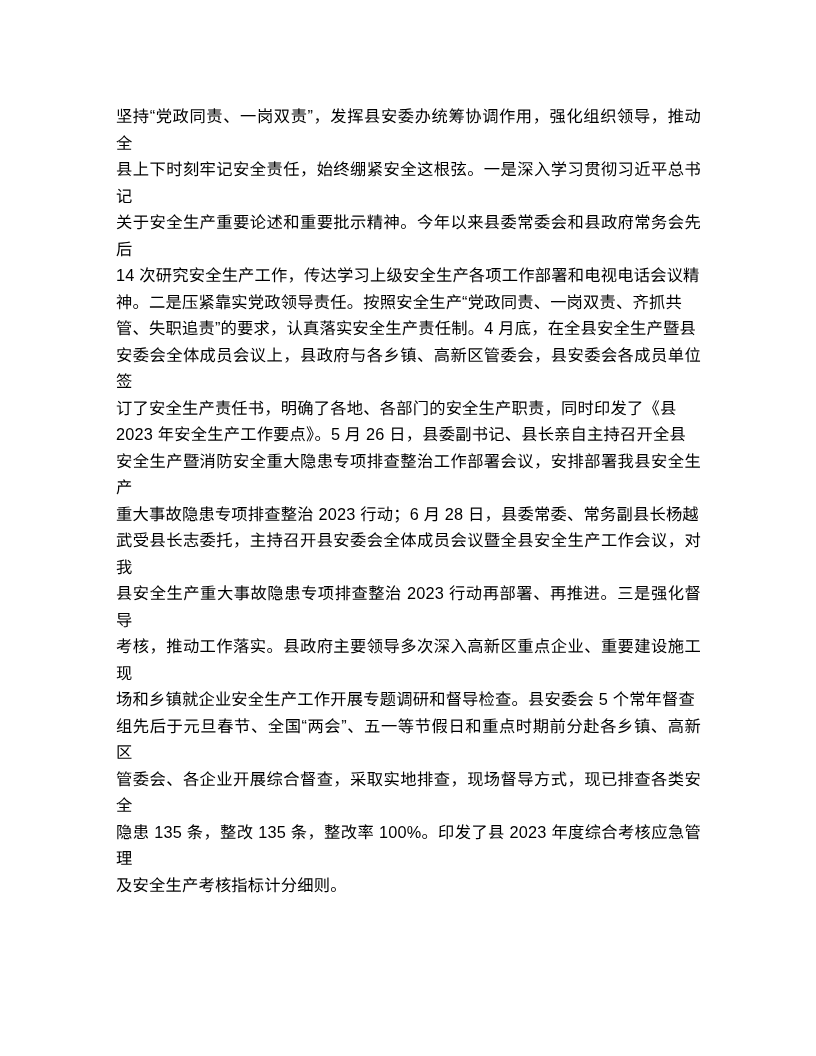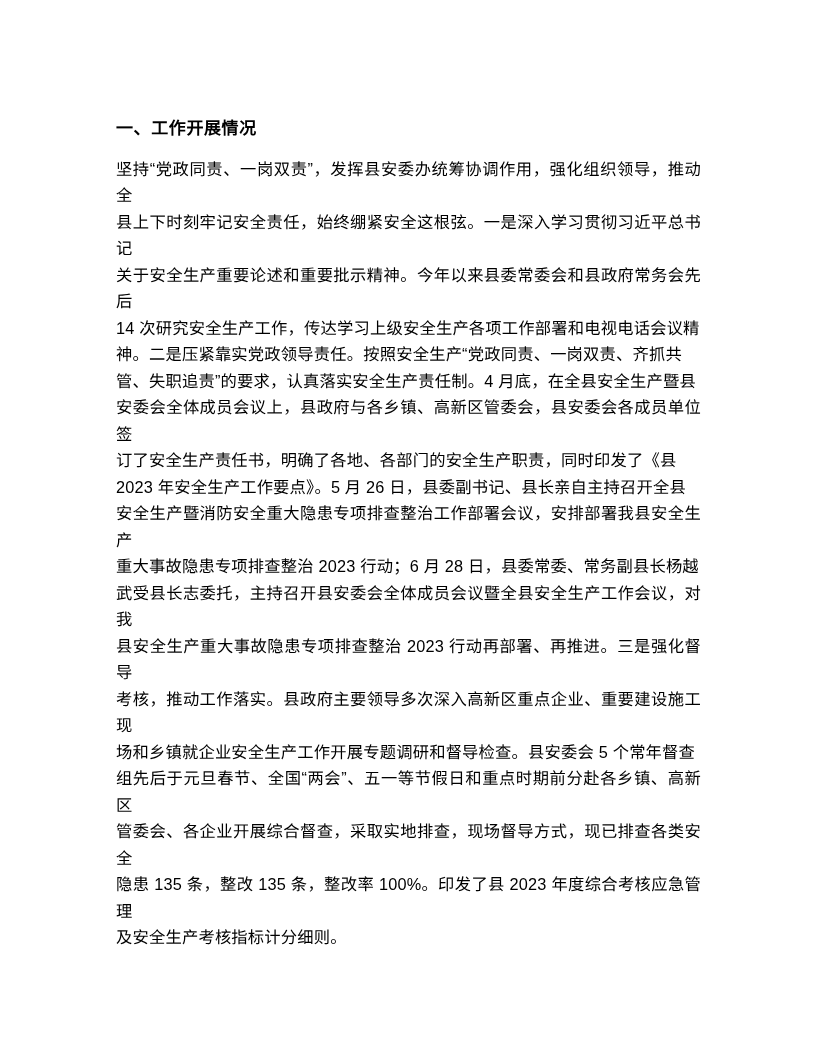--- a/index.html
+++ b/index.html
@@ -49,7 +49,6 @@
 <div class="page">
 
 
-  <h2 class="h-level1">一、工作开展情况</h2>
 
 
   <p class="body-para">坚持“党政同责、一岗双责”，发挥县安委办统筹协调作用，强化组织领导，推动全

